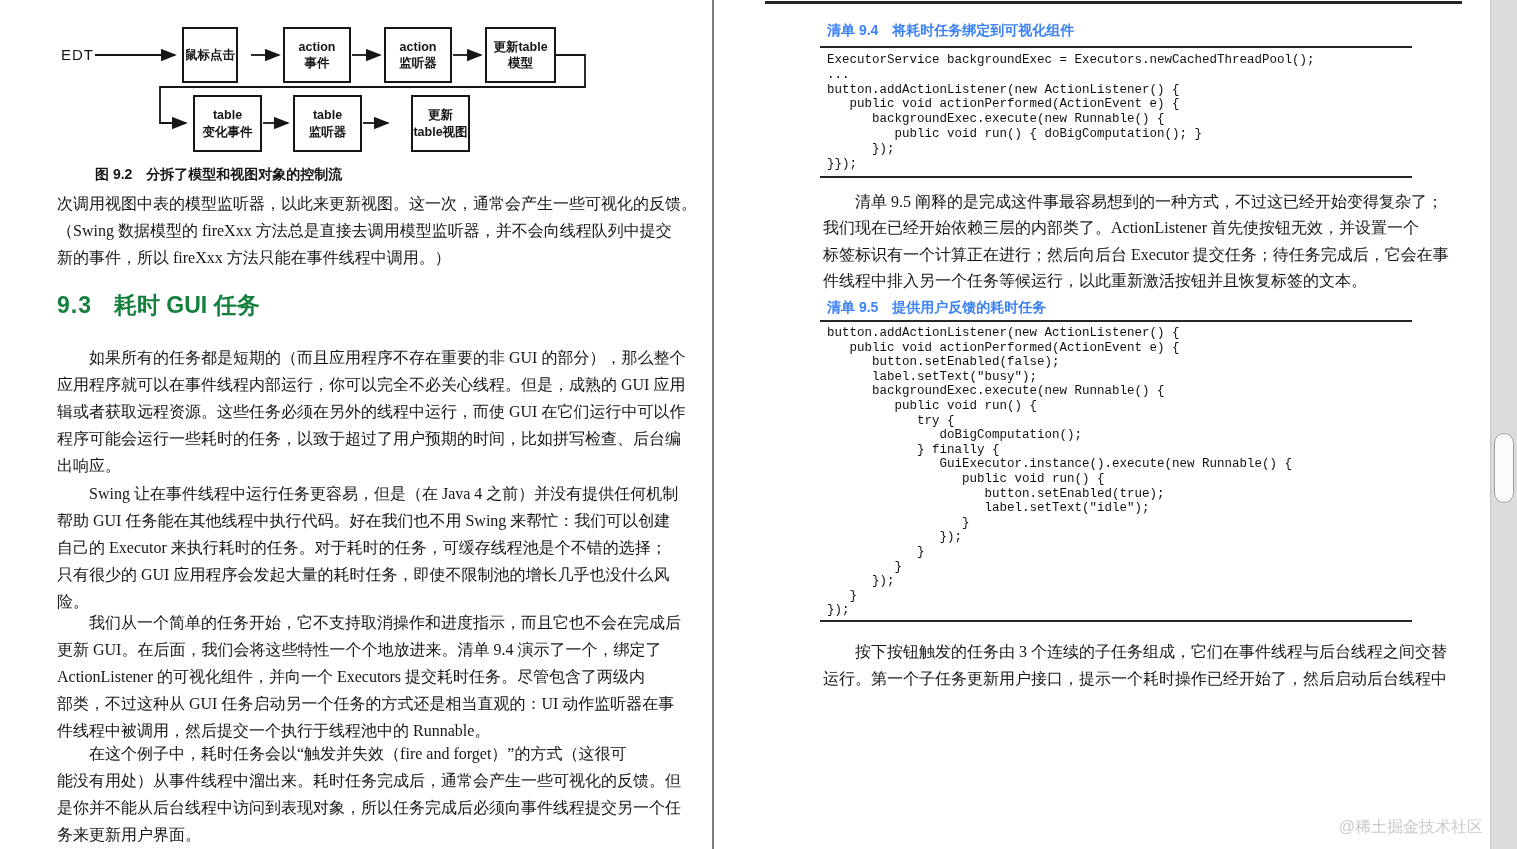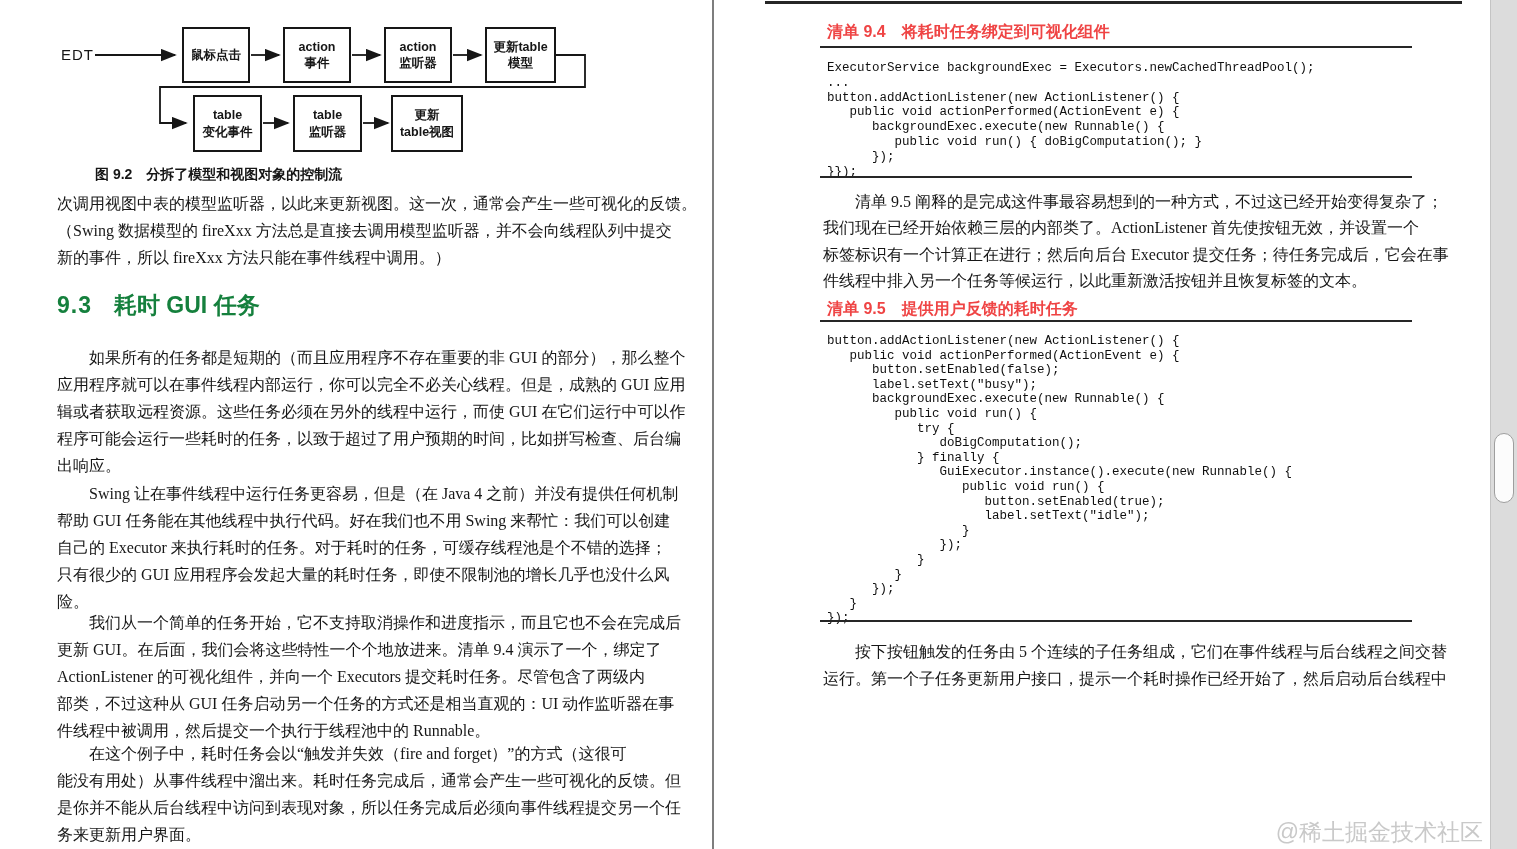--- a/index.html
+++ b/index.html
@@ -31,7 +31,7 @@
   .section-heading .num { letter-spacing:1px; }
   .section-heading .ttl { margin-left:22px; }
 
-  .listing-title { font-family:"Liberation Sans","DejaVu Sans",sans-serif; font-weight:700; font-size:16px; color:#ef4444; white-space:nowrap; }
+  .listing-title { font-family:"Liberation Sans","DejaVu Sans",sans-serif; font-weight:700; font-size:14px; color:#3b82f6; white-space:nowrap; }
   .rule { position:absolute; background:#262626; height:2px; }
   .code {
     font-family:"Liberation Mono","DejaVu Sans Mono",monospace;

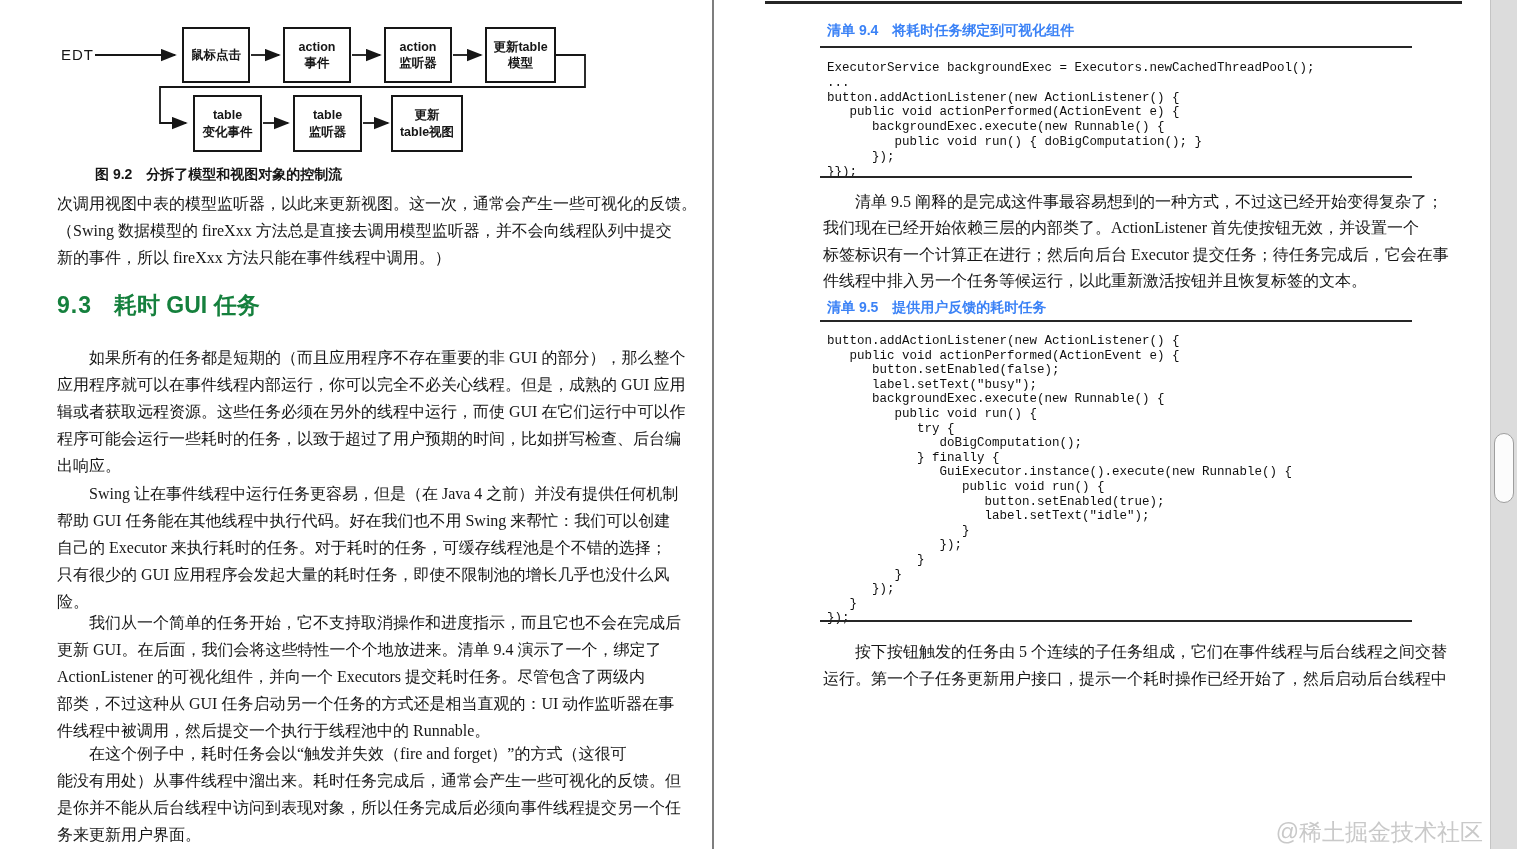--- a/index.html
+++ b/index.html
@@ -75,7 +75,7 @@
       <line x1="308" y1="105" x2="333" y2="105" stroke="#161616" stroke-width="1.8" marker-end="url(#ah)"></line>
     </svg>
     <div class="edt-label" style="left:6px;top:28px">EDT</div>
-    <div class="fbox" style="left:127px;top:9px;width:68px;height:56px">鼠标点击</div>
+    <div class="fbox" style="left:127px;top:9px;width:56px;height:56px">鼠标点击</div>
     <div class="fbox" style="left:228px;top:9px;width:68px;height:56px">action
 事件</div>
     <div class="fbox" style="left:329px;top:9px;width:68px;height:56px">action

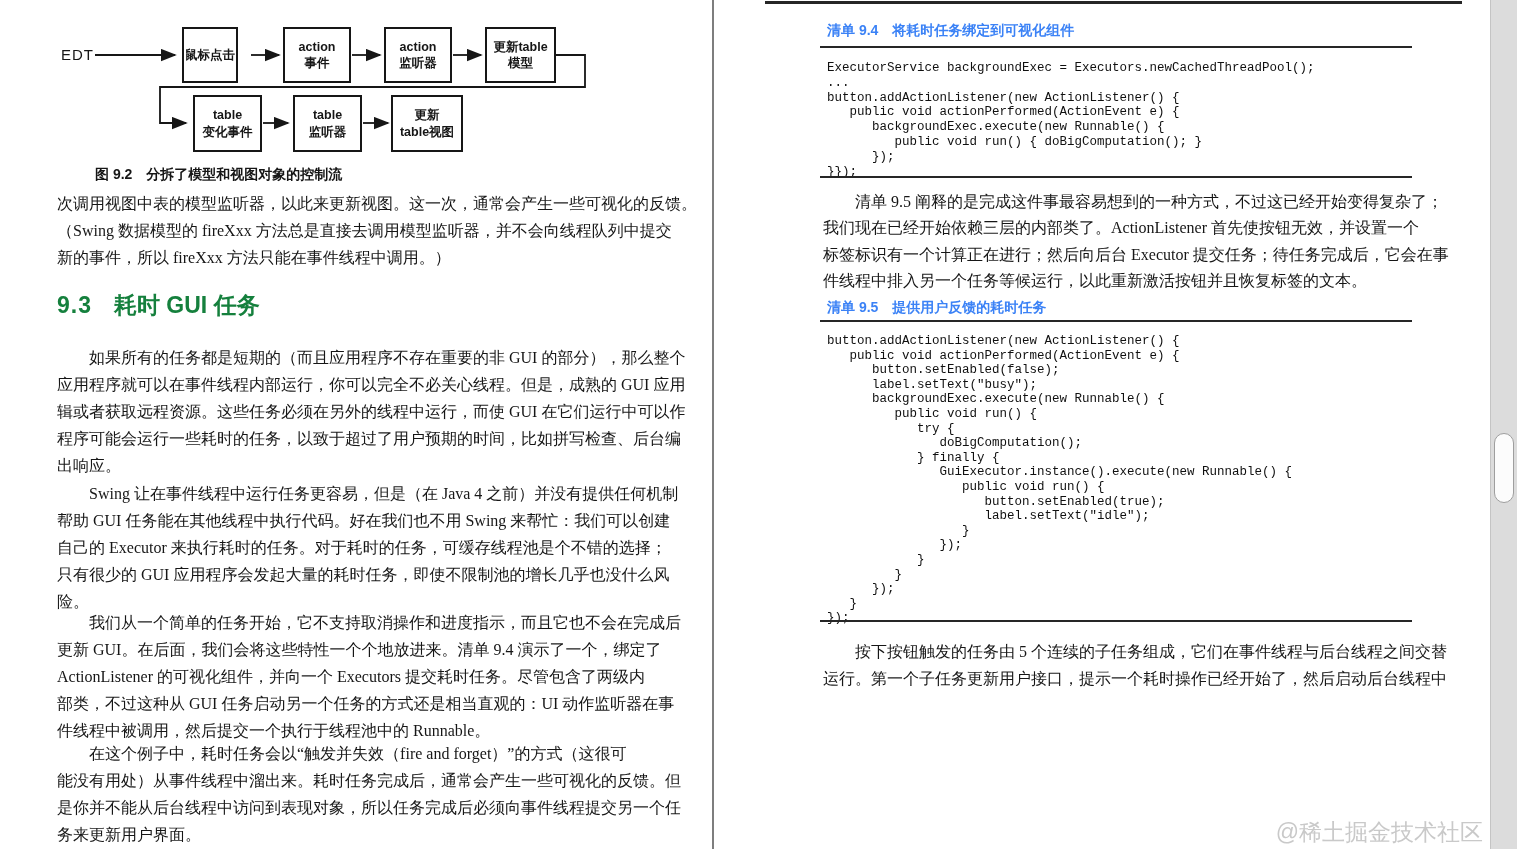--- a/index.html
+++ b/index.html
@@ -35,7 +35,7 @@
   .rule { position:absolute; background:#262626; height:2px; }
   .code {
     font-family:"Liberation Mono","DejaVu Sans Mono",monospace;
-    font-size:12.5px; line-height:14.8px; white-space:pre; color:#101010;margin-top:8px;
+    font-size:12.5px; line-height:14.8px; white-space:pre; color:#101010;
   }
 
   .divider { position:absolute; left:712px; top:0; width:1.5px; height:849px; background:#7e7e7e; }

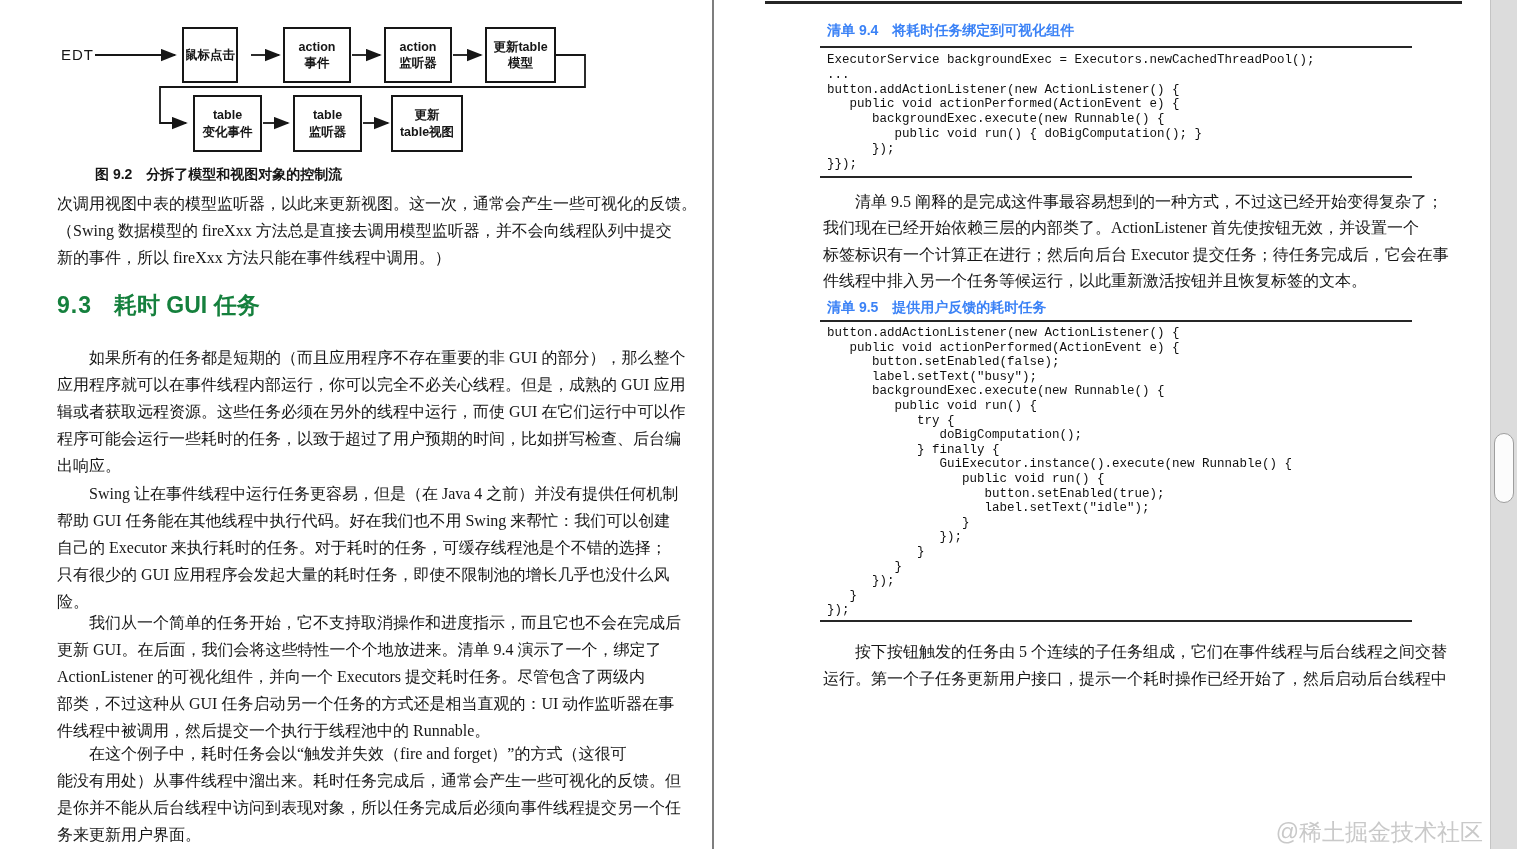--- a/index.html
+++ b/index.html
@@ -86,7 +86,7 @@
 变化事件</div>
     <div class="fbox" style="left:238px;top:77px;width:69px;height:57px">table
 监听器</div>
-    <div class="fbox" style="left:336px;top:77px;width:72px;height:57px">更新
+    <div class="fbox" style="left:356px;top:77px;width:59px;height:57px">更新
 table视图</div>
     <div class="fig-caption" style="left:40px;top:148px;width:440px">图 9.2　分拆了模型和视图对象的控制流</div>
   </div>

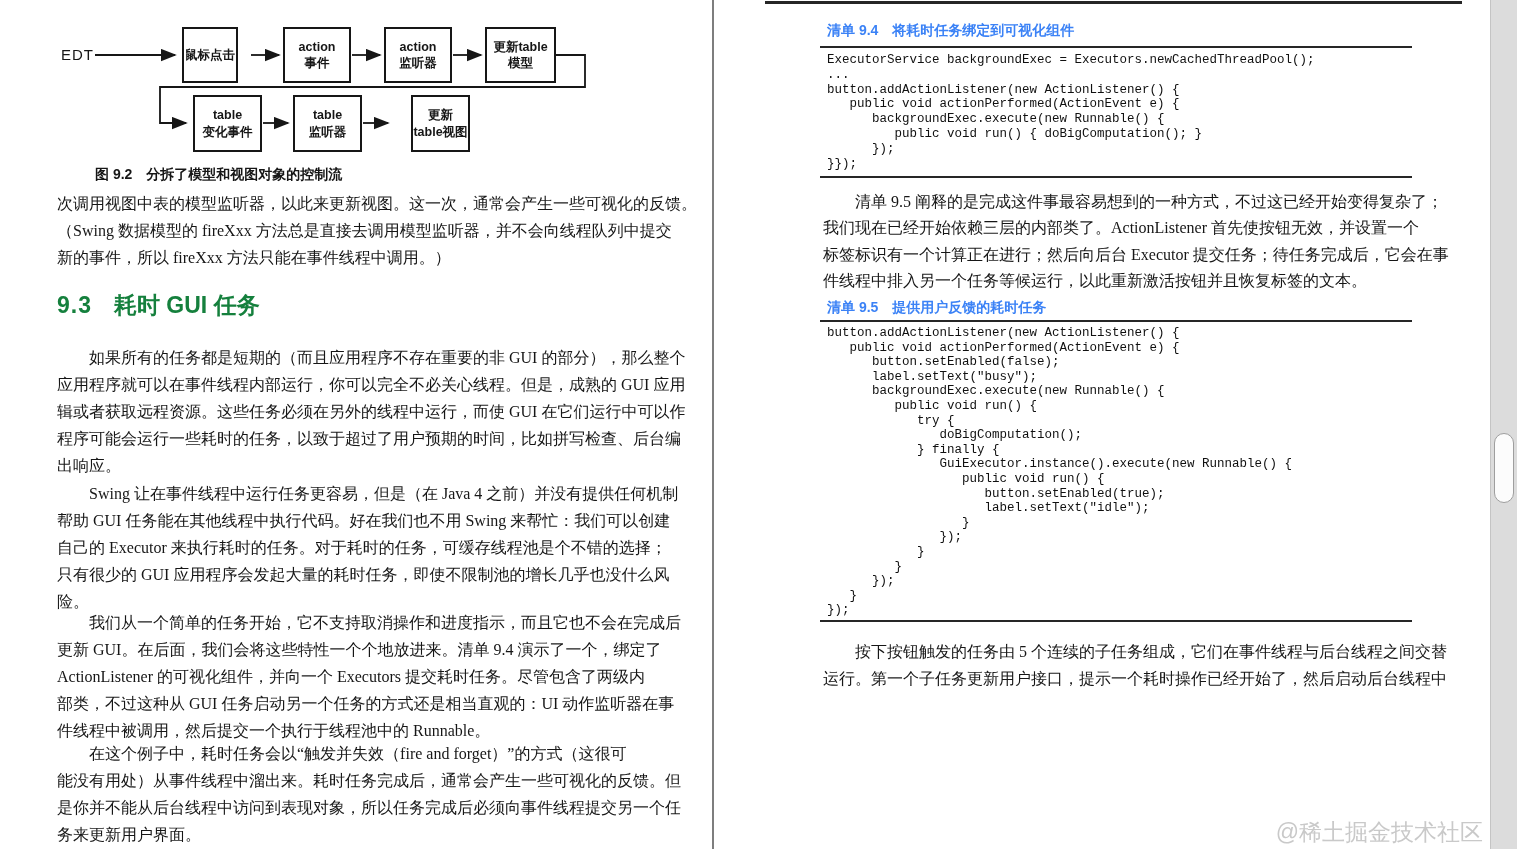--- a/index.html
+++ b/index.html
@@ -177,7 +177,7 @@
   <div class="rule" style="left:820px;top:620px;width:592px"></div>
 
   <div class="abs bodytext indent-first" style="left:823px;top:638px;width:600px">
-      <div class="line">按下按钮触发的任务由 5 个连续的子任务组成，它们在事件线程与后台线程之间交替</div>
+      <div class="line">按下按钮触发的任务由 3 个连续的子任务组成，它们在事件线程与后台线程之间交替</div>
       <div class="line">运行。第一个子任务更新用户接口，提示一个耗时操作已经开始了，然后启动后台线程中</div>
     </div>
 </div>

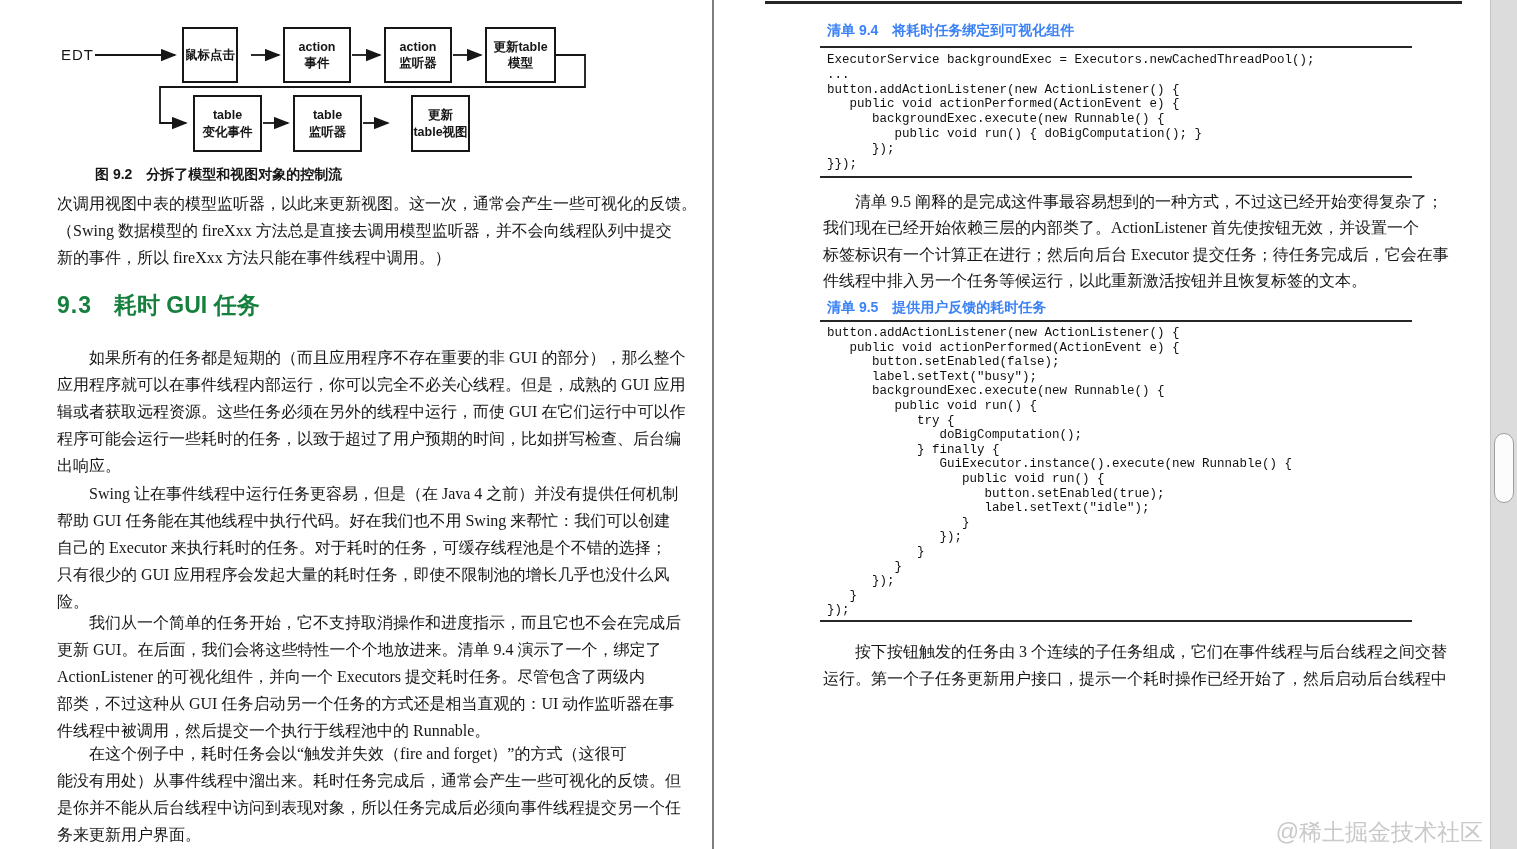--- a/index.html
+++ b/index.html
@@ -41,7 +41,7 @@
   .divider { position:absolute; left:712px; top:0; width:1.5px; height:849px; background:#7e7e7e; }
 
   .watermark {
-    position:absolute; right:34px; top:817px; font-size:23px; color:#c9c9c9;
+    position:absolute; right:34px; top:817px; font-size:16px; color:#c9c9c9;
     font-family:"Liberation Sans","DejaVu Sans",sans-serif; white-space:nowrap;
   }
 

